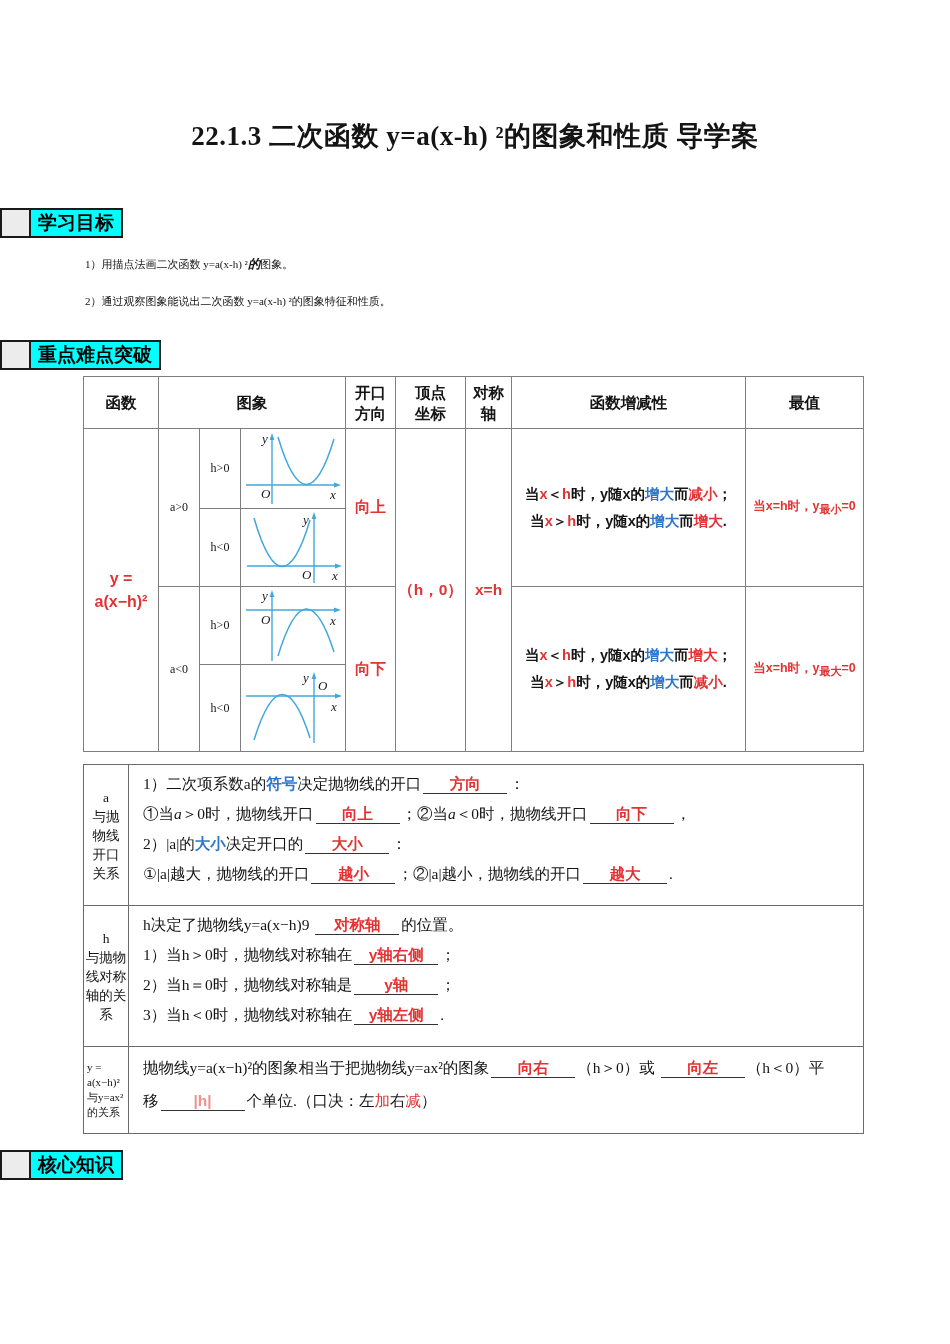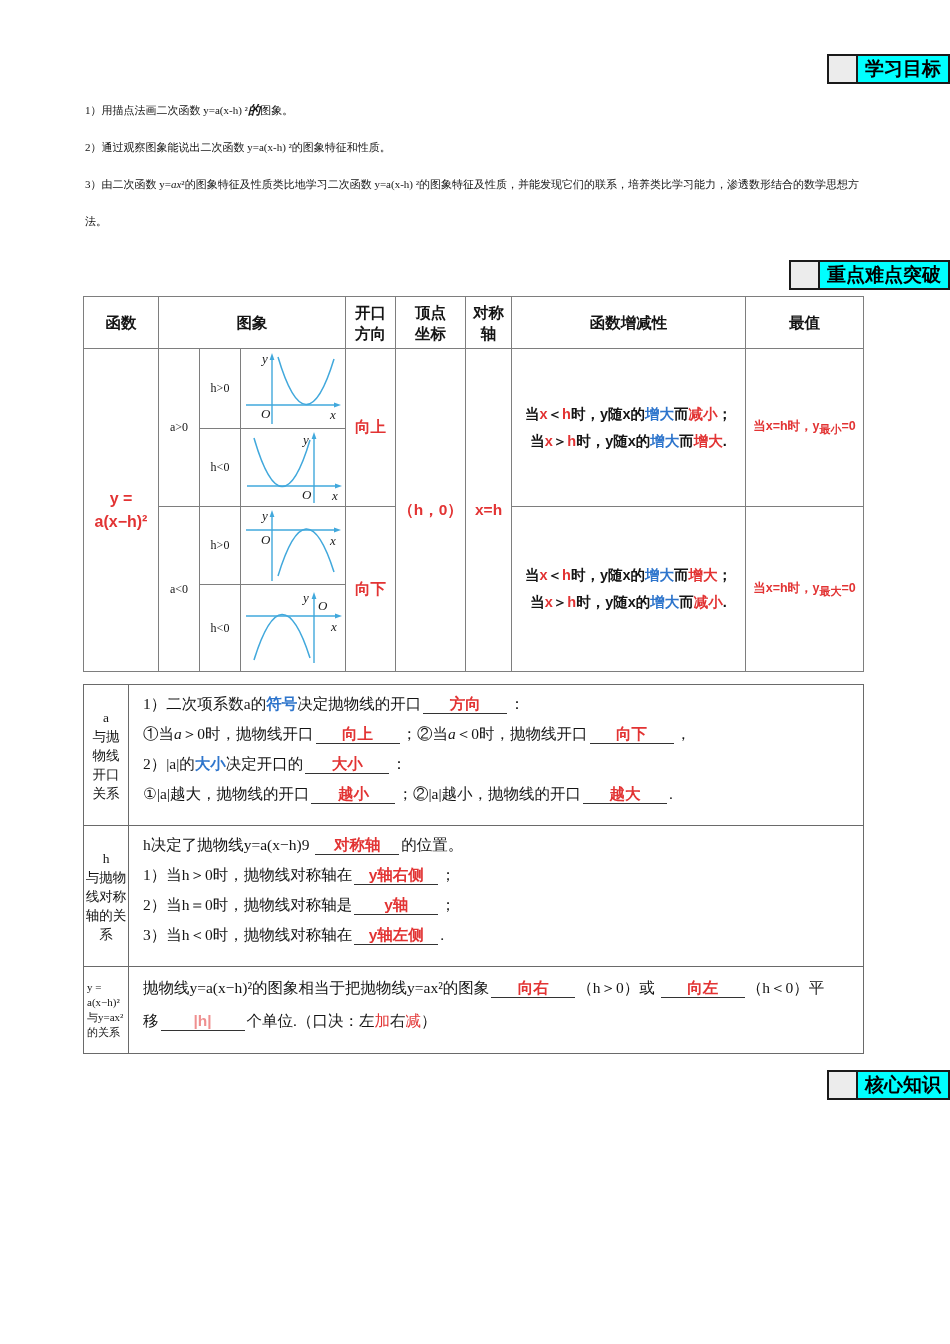--- a/index.html
+++ b/index.html
@@ -77,6 +77,7 @@
 
 <div class="page">
 
+  <h1 class="title">22.1.3 二次函数 y=a(x-h) ²的图象和性质 导学案</h1>
 
   <div class="sec-wrap sw-obj">
     <div class="sec-box">

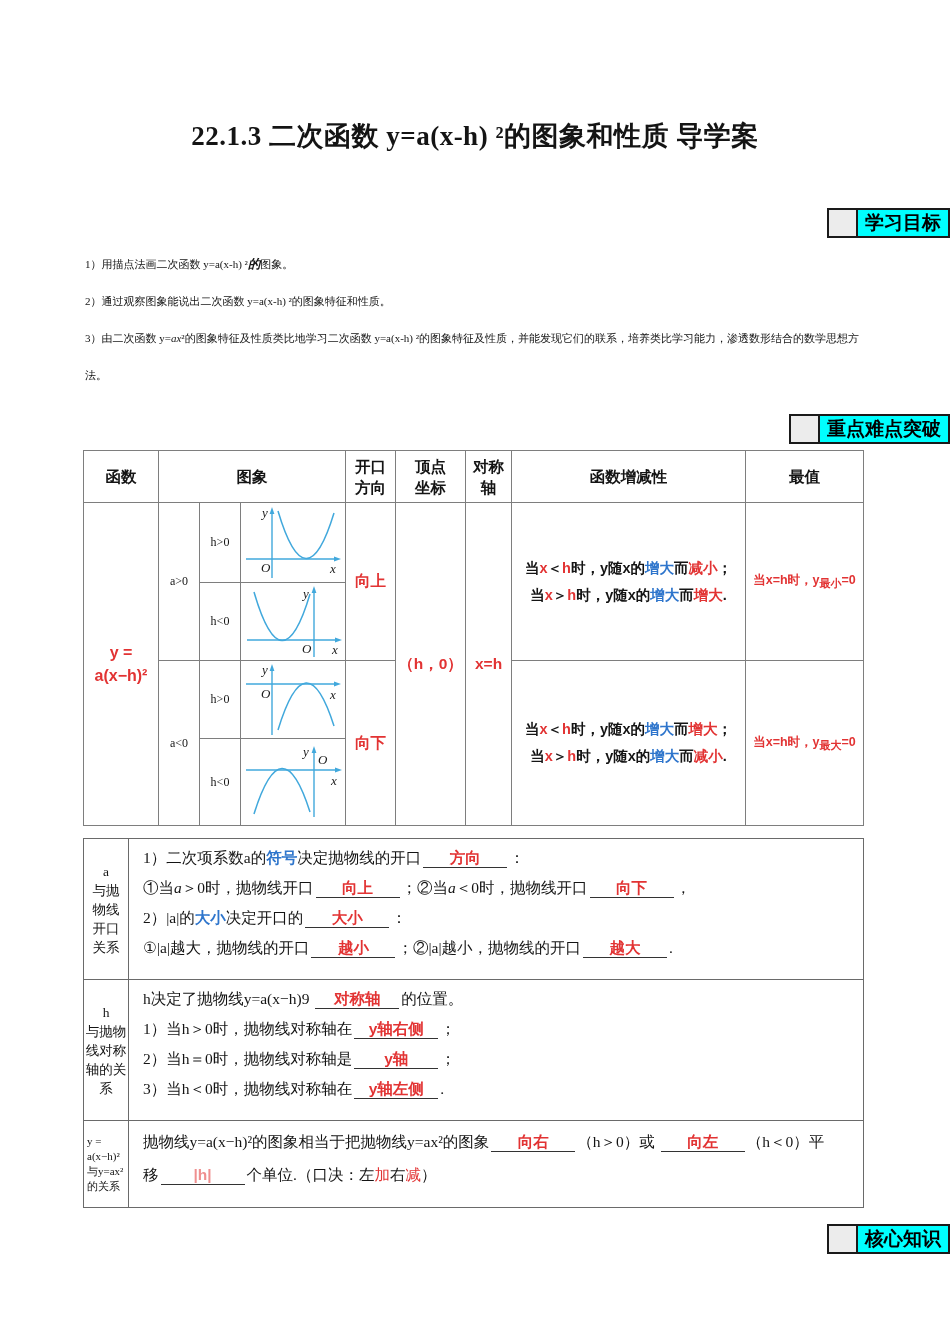--- a/index.html
+++ b/index.html
@@ -14,7 +14,7 @@
   .title{margin:118px 0 0 0;text-align:center;font-size:27px;font-weight:600;
          letter-spacing:.5px;color:var(--ink);}
 
-  .sec-wrap{display:flex;justify-content:flex-end;}
+  .sec-wrap{display:flex;justify-content:flex-start;}
   .sw-obj{margin-top:54px;} .sw-break{margin-top:20px;} .sw-core{margin-top:16px;}
   .sec-box{display:flex;align-items:stretch;border:2px solid #1a1a1a;height:26px;}
   .sec-tab{width:27px;background:var(--tab);border-right:2px solid #1a1a1a;}

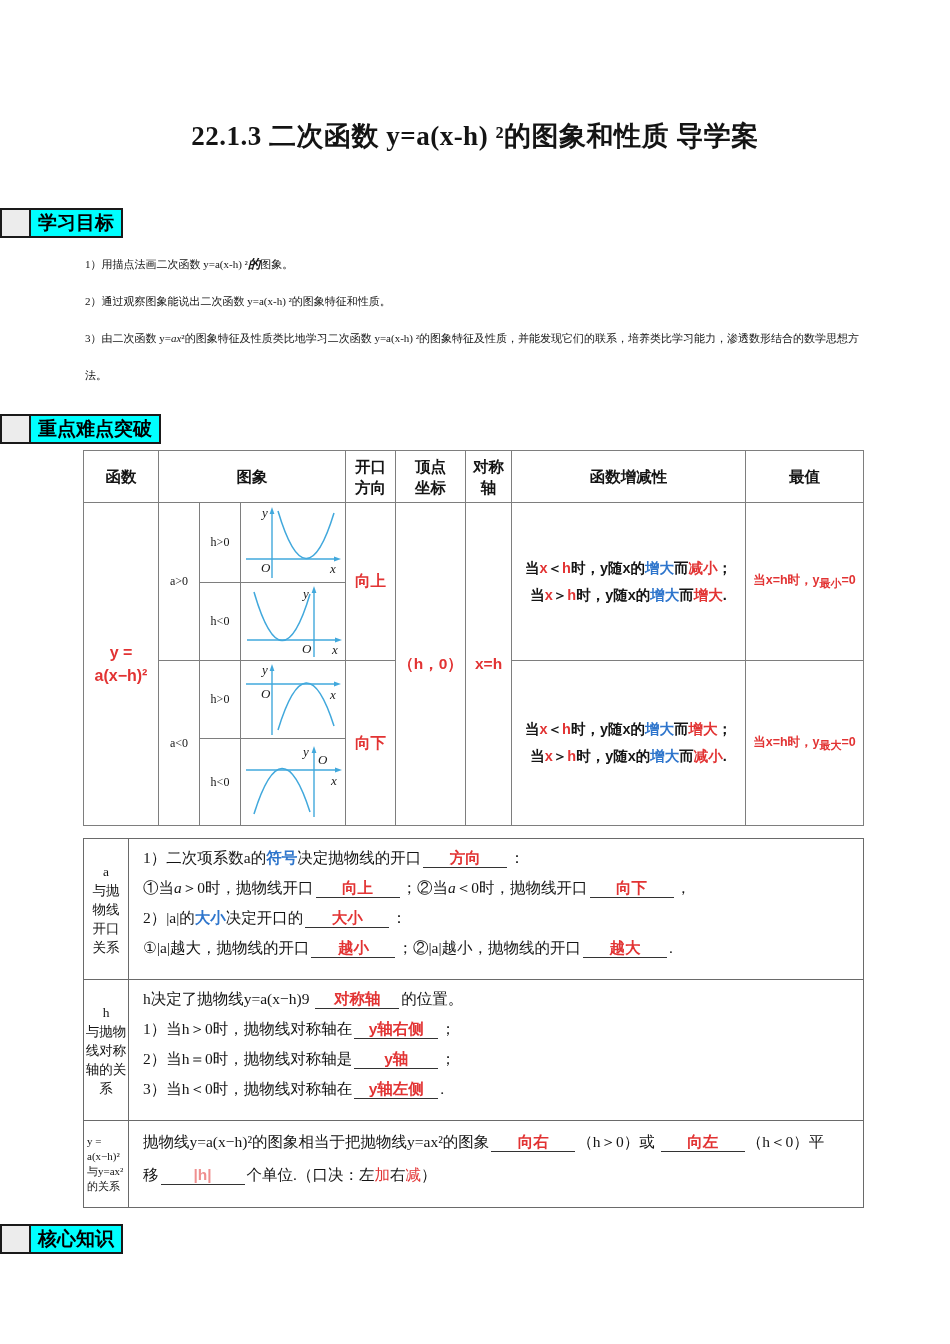--- a/index.html
+++ b/index.html
@@ -89,7 +89,6 @@
   <div class="objectives">
     <p class="obj"><span class="seg-k">1）用描点法画二次函数 y=a(x-h) ²</span><span class="seg-bi">的</span><span class="seg-k">图象。</span></p>
     <p class="obj"><span class="seg-k">2）通过观察图象能说出二次函数 y=a(x-h) ²的图象特征和性质。</span></p>
-    <p class="obj"><span class="seg-k">3）由二次函数 y=</span><span class="seg-i">ax</span><span class="seg-k">²的图象特征及性质类比地学习二次函数 y=a(x-h) ²的图象特征及性质，并能发现它们的联系，培养类比学习能力，渗透数形结合的数学思想方法。</span></p>
   </div>
 
   <div class="sec-wrap sw-break">

